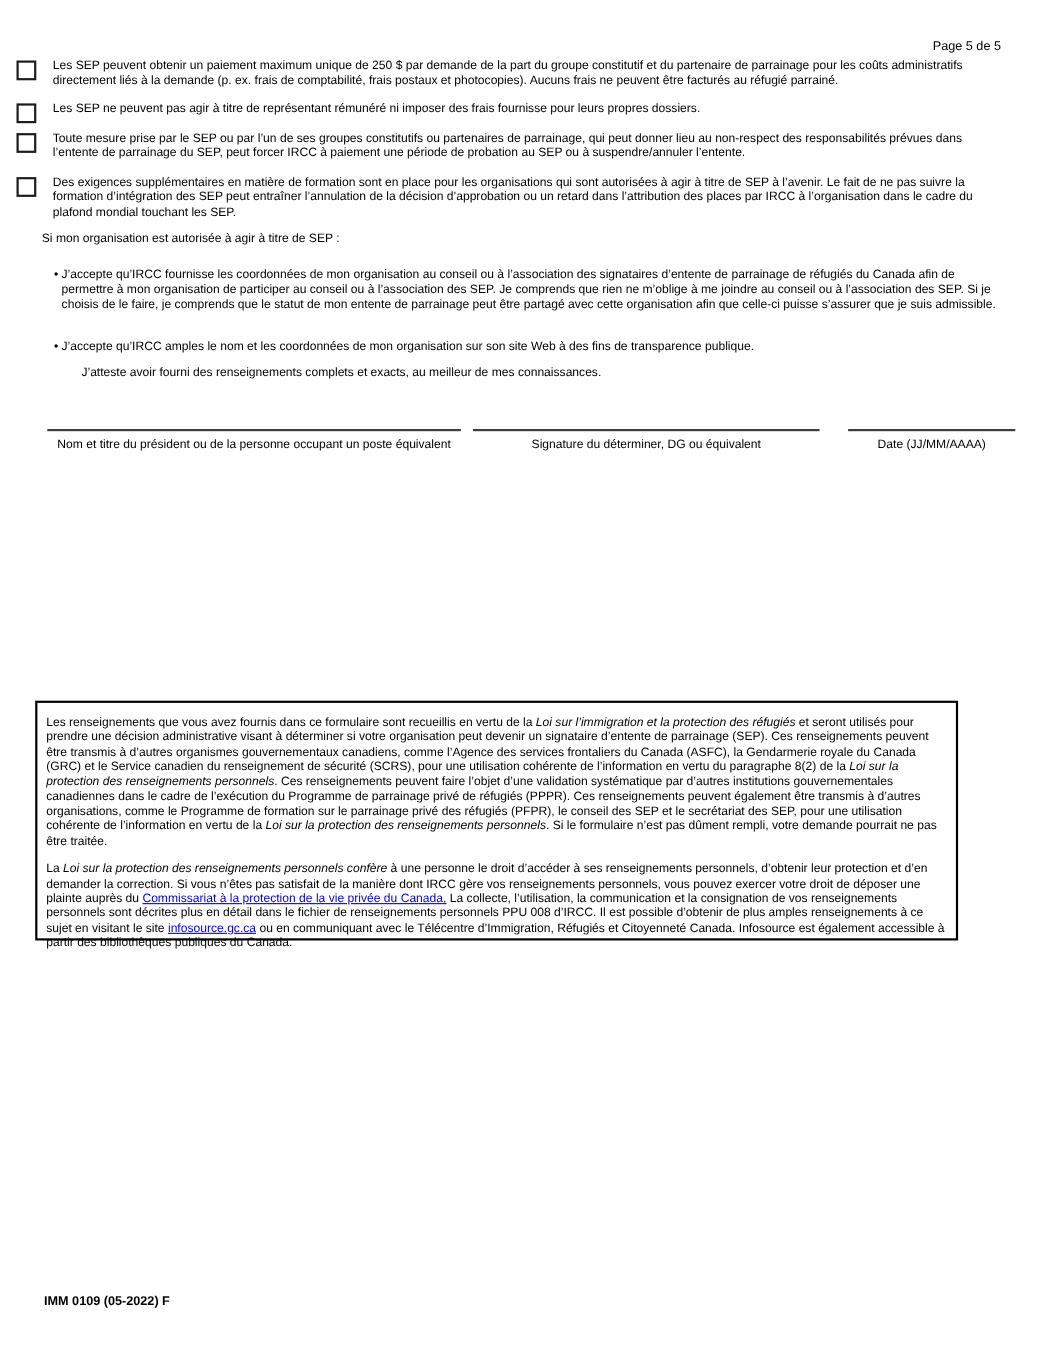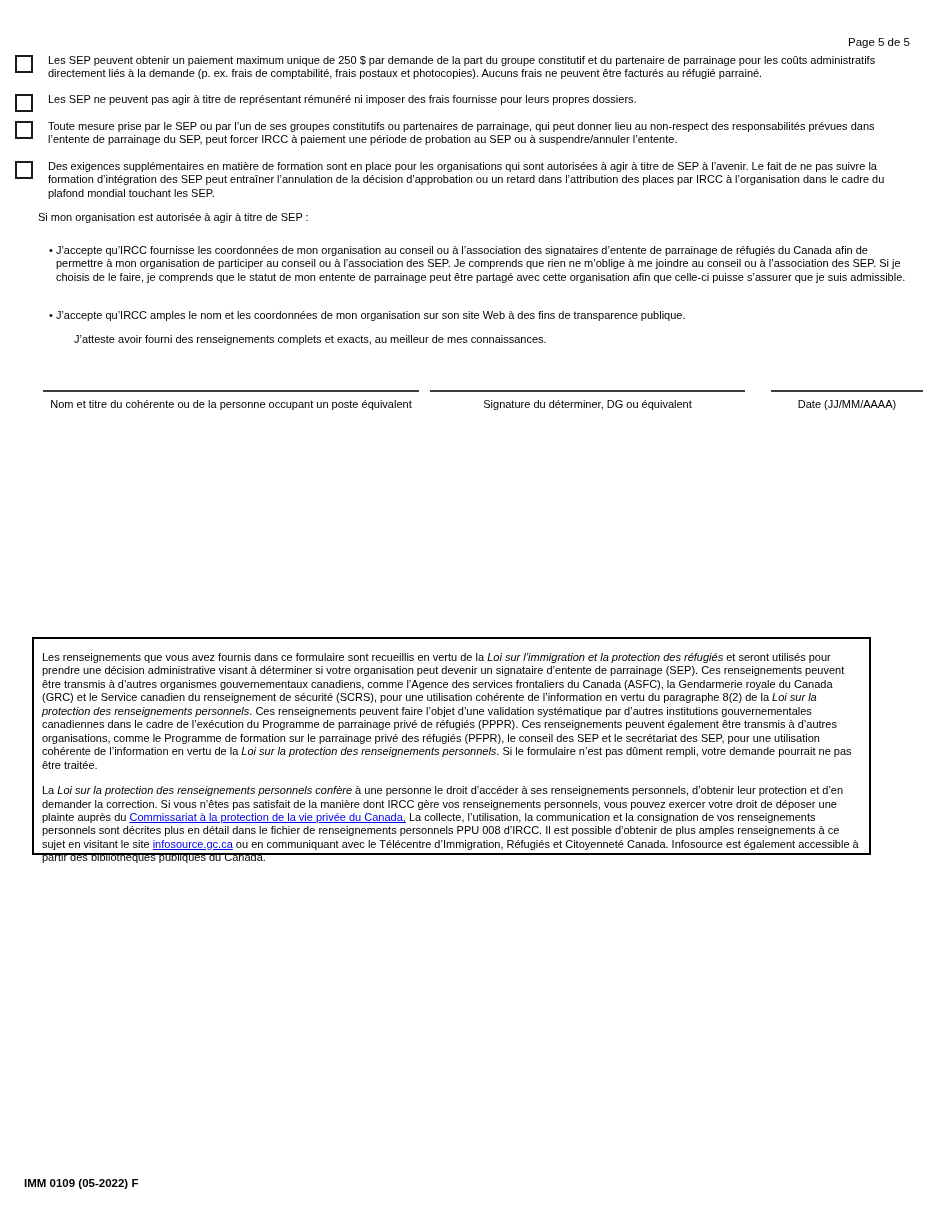--- a/index.html
+++ b/index.html
@@ -68,7 +68,7 @@
 
 <div class="abs sig-group" style="left:43px; width:376px">
   <div class="sig-line"></div>
-  <div class="sig-label">Nom et titre du cohérente ou de la personne occupant un poste équivalent</div>
+  <div class="sig-label">Nom et titre du président ou de la personne occupant un poste équivalent</div>
 </div>
 <div class="abs sig-group" style="left:430px; width:315px">
   <div class="sig-line"></div>

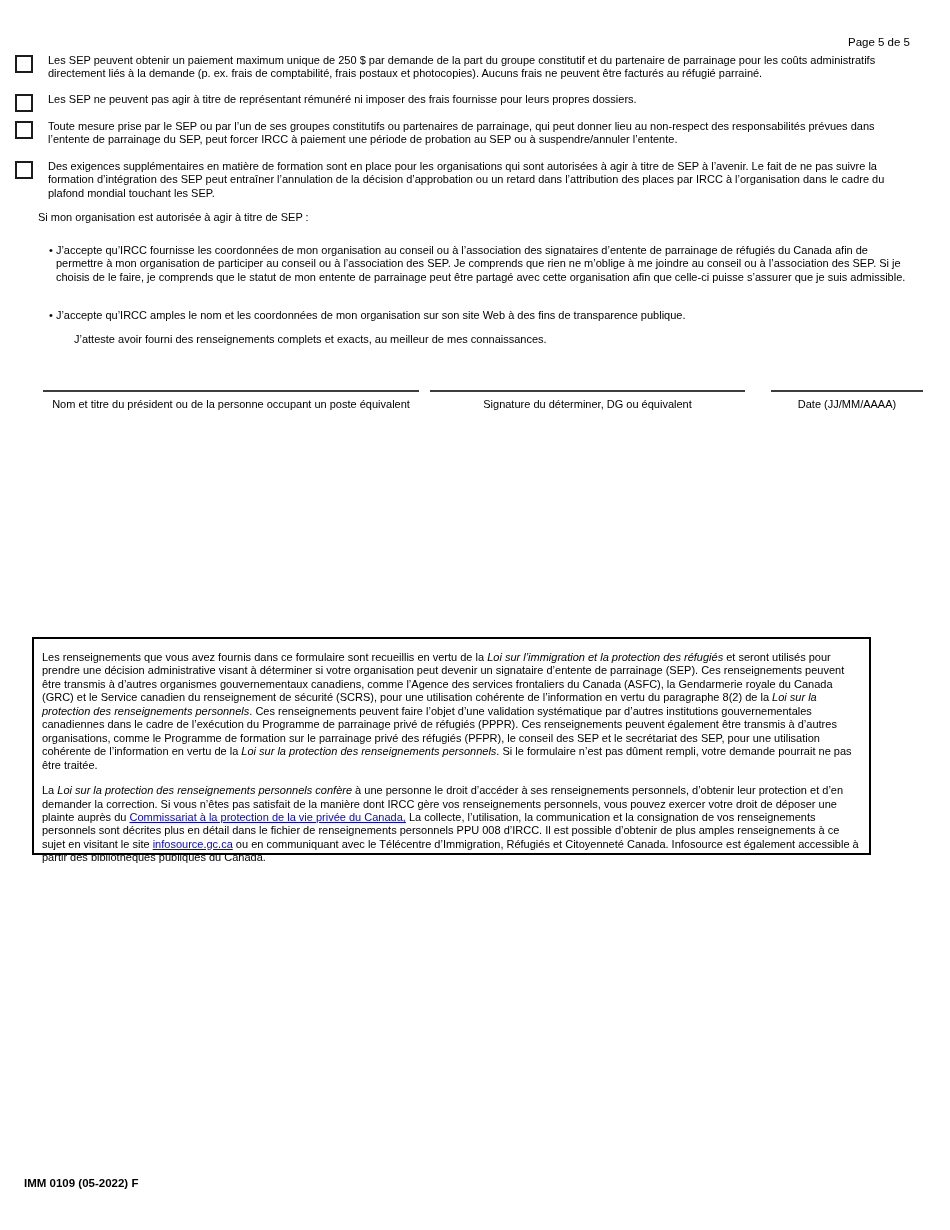--- a/index.html
+++ b/index.html
@@ -36,7 +36,7 @@
   }
   .privacy-box p + p { margin-top:12px; }
   .link { color:#0000ee; text-decoration:underline; cursor:pointer; }
-  .footer { left:24px; top:1177px; font-weight:bold; font-size:11.5px; }
+  .footer { left:40px; top:1177px; font-weight:bold; font-size:11.5px; }
   i { font-style:italic; }
 </style>
 </head>

